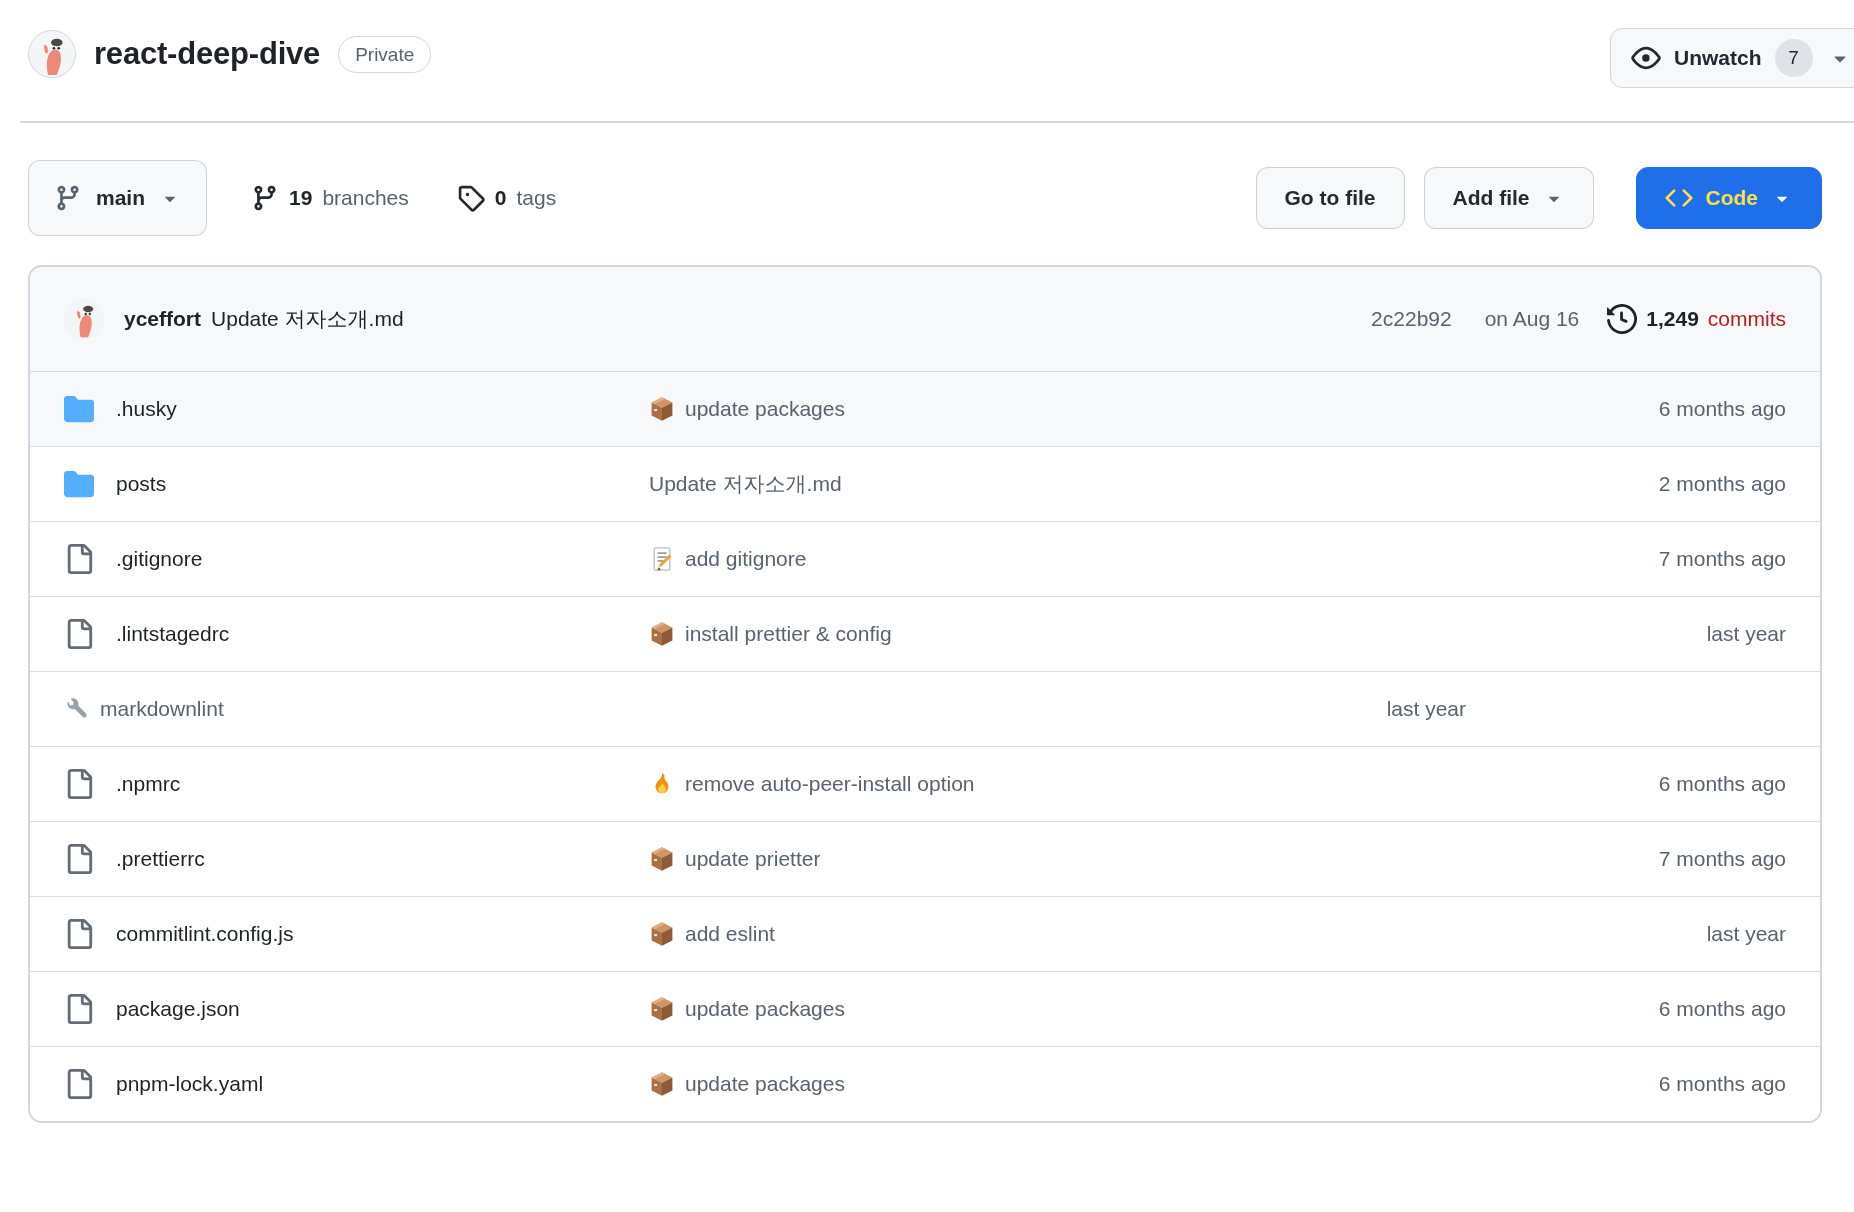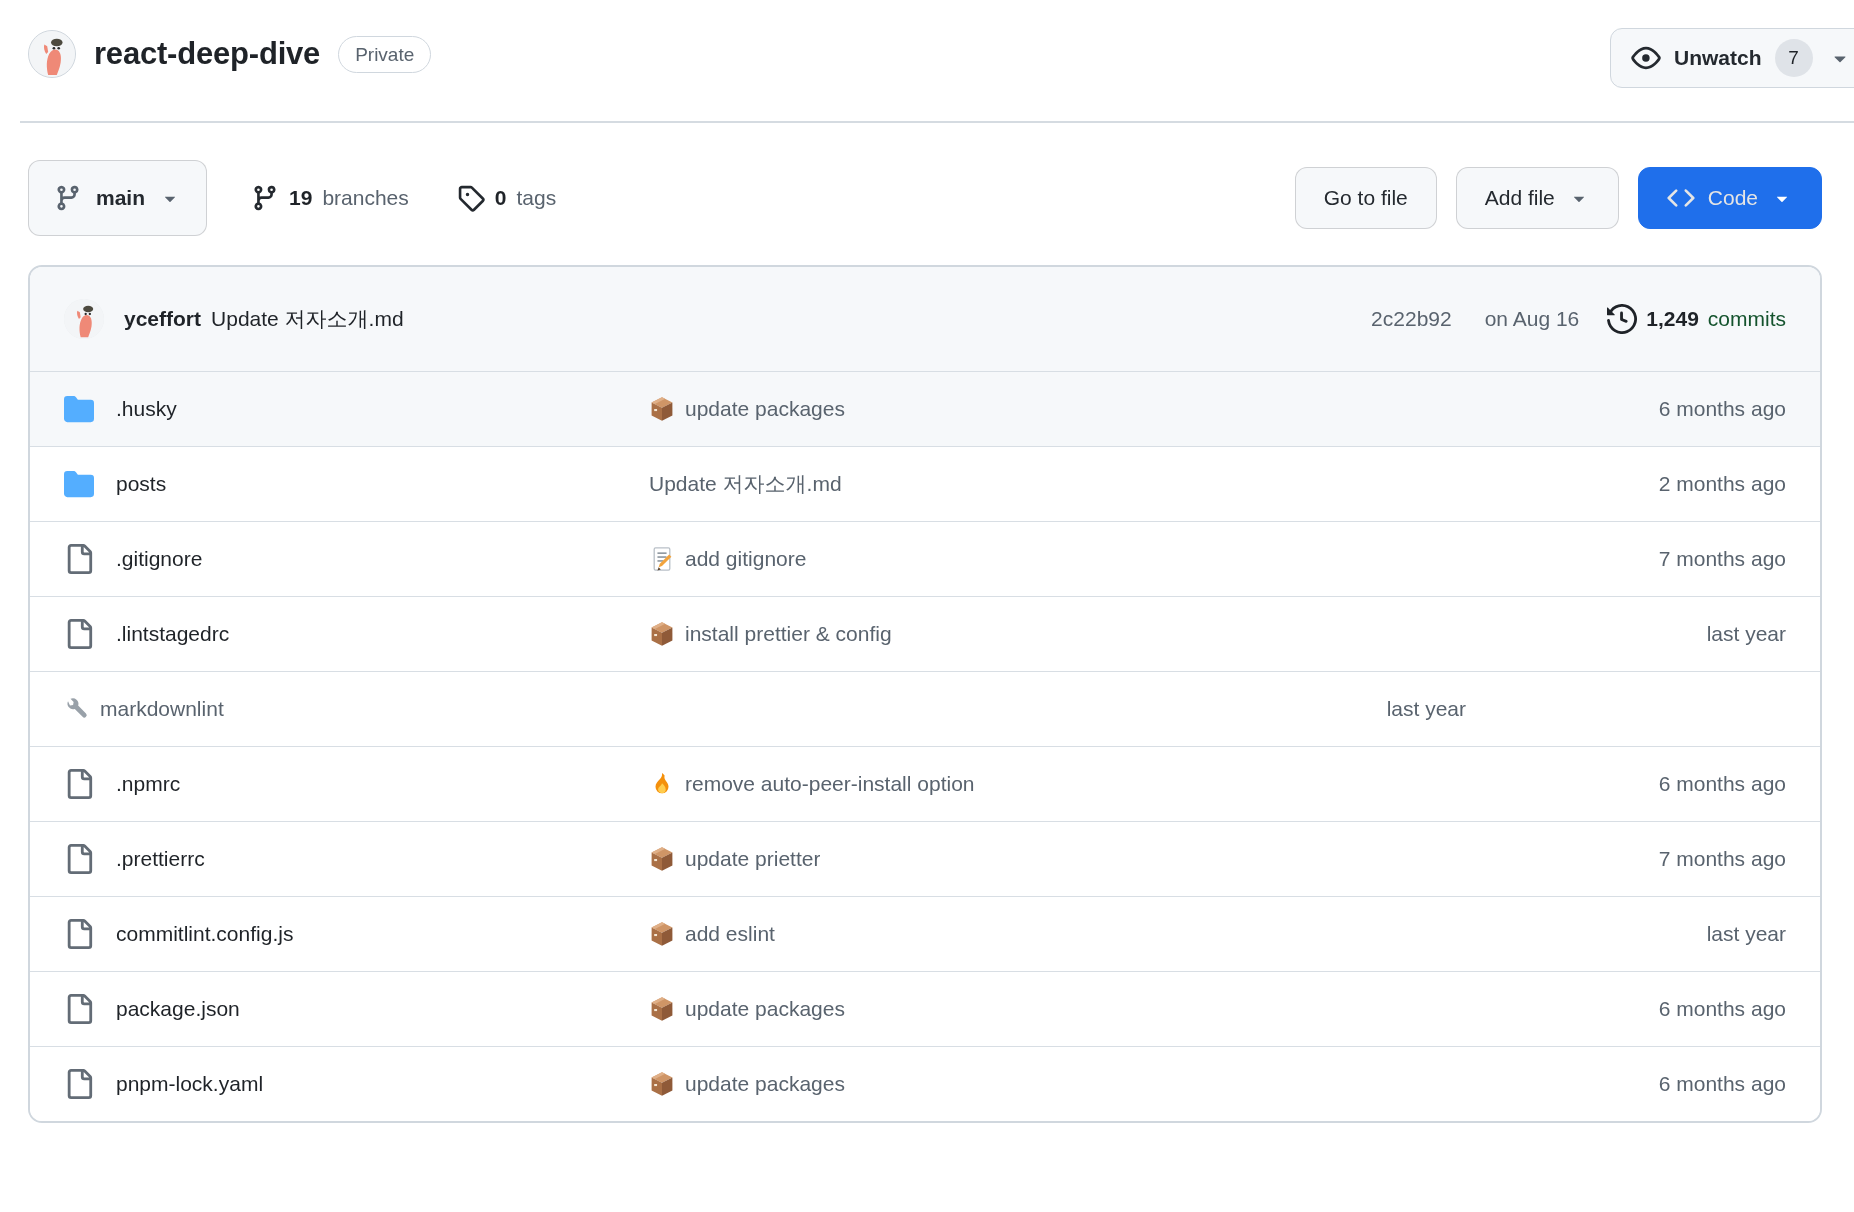--- a/index.html
+++ b/index.html
@@ -39,7 +39,7 @@
   .stat b{color:#1f2328;font-weight:700;}
   .toolbar-right{margin-left:auto;display:flex;align-items:center;gap:19px;}
   .btn{height:62px;box-sizing:border-box;border-radius:12px;border:1px solid rgba(31,35,40,.18);background:#f6f8fa;
-    color:#24292f;font-size:21px;font-weight:400;display:flex;align-items:center;justify-content:center;gap:13px;
+    color:#24292f;font-size:21px;font-weight:700;display:flex;align-items:center;justify-content:center;gap:13px;
     padding:0 28px;cursor:pointer;font-family:inherit;}
   .btn .caret{color:#59636e;}
   .btn-primary{background:#1f6feb;border:1px solid #1f6feb;color:#e5e5e5;}

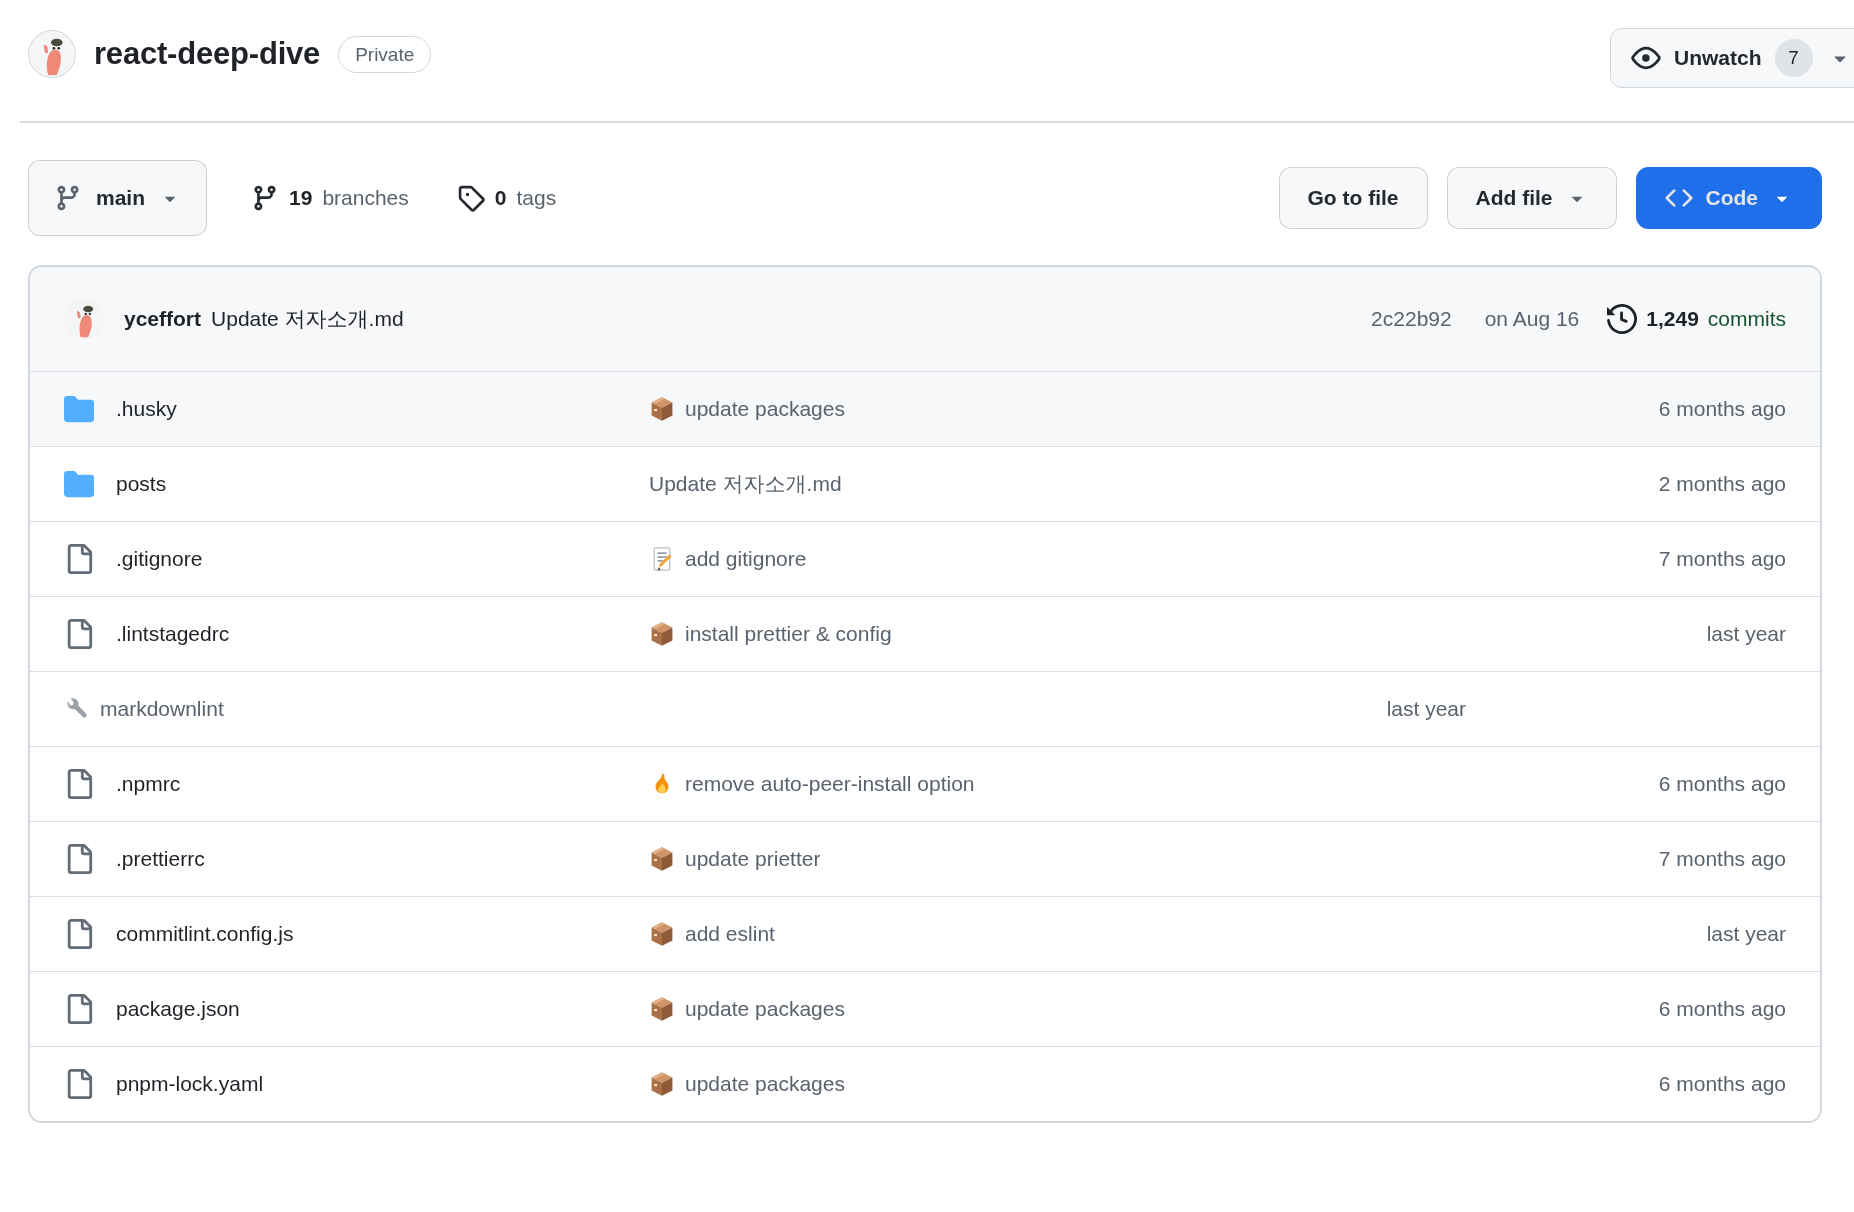--- a/index.html
+++ b/index.html
@@ -42,7 +42,7 @@
     color:#24292f;font-size:21px;font-weight:700;display:flex;align-items:center;justify-content:center;gap:13px;
     padding:0 28px;cursor:pointer;font-family:inherit;}
   .btn .caret{color:#59636e;}
-  .btn-primary{background:#1f6feb;border:1px solid #1f6feb;color:#e5e5e5;}
+  .btn-primary{background:#1f6feb;border:1px solid #1f6feb;color:#fde047;margin-left:23px;}
   .btn-primary .caret{color:#fff;}
 
   

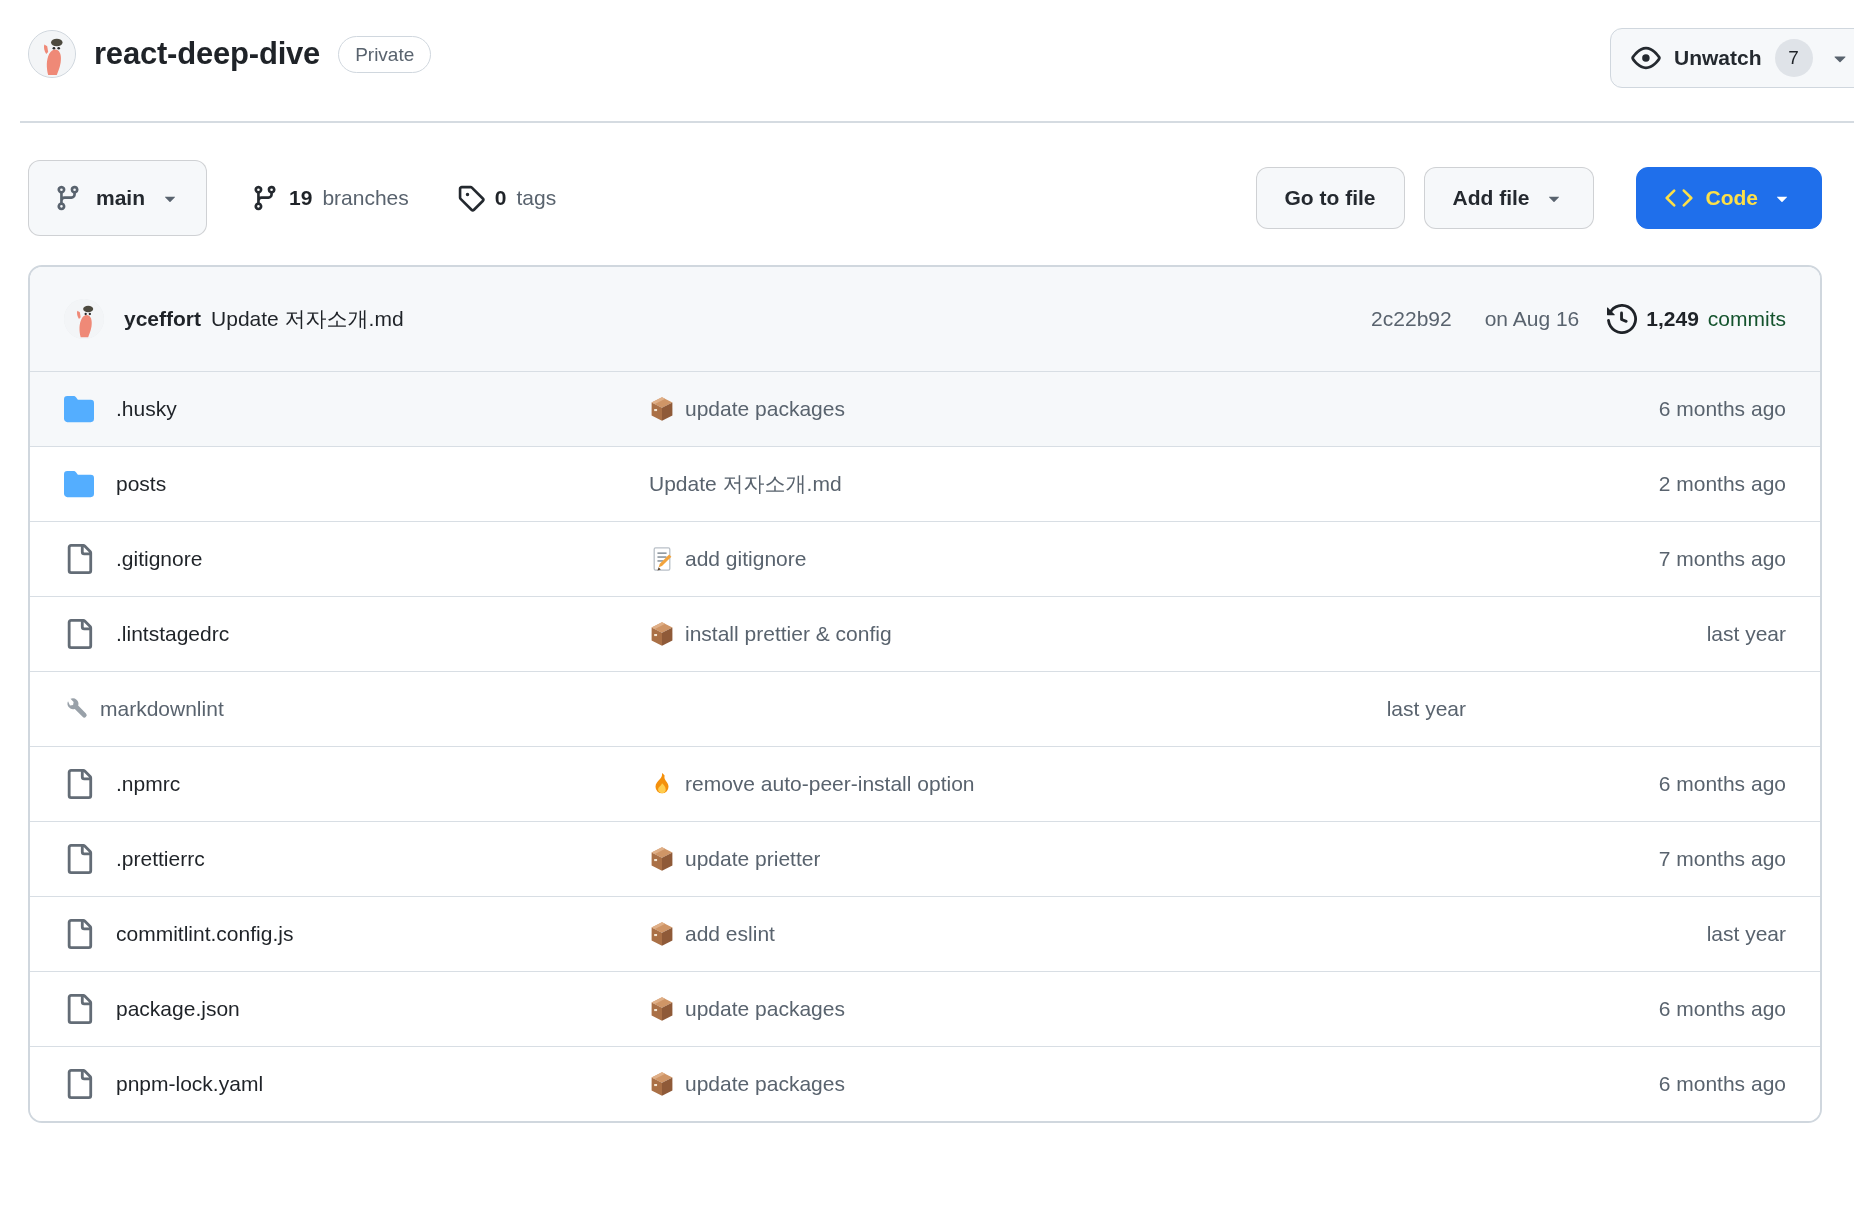--- a/index.html
+++ b/index.html
@@ -58,7 +58,7 @@
   .commit-history{display:flex;align-items:center;gap:9px;margin-left:28px;cursor:pointer;}
   .commit-history .hist-icon{color:#1f2328;}
   .commit-count{font-size:21px;font-weight:700;color:#1f2328;}
-  .commit-count-label{font-size:21px;color:#14532d;}
+  .commit-count-label{font-size:21px;color:#b91c1c;}
 
   .file-row{height:74px;border-top:1px solid #d8dee4;display:grid;grid-template-columns:585px 1fr 320px;
     align-items:center;padding:0 34px;background:#fff;}

